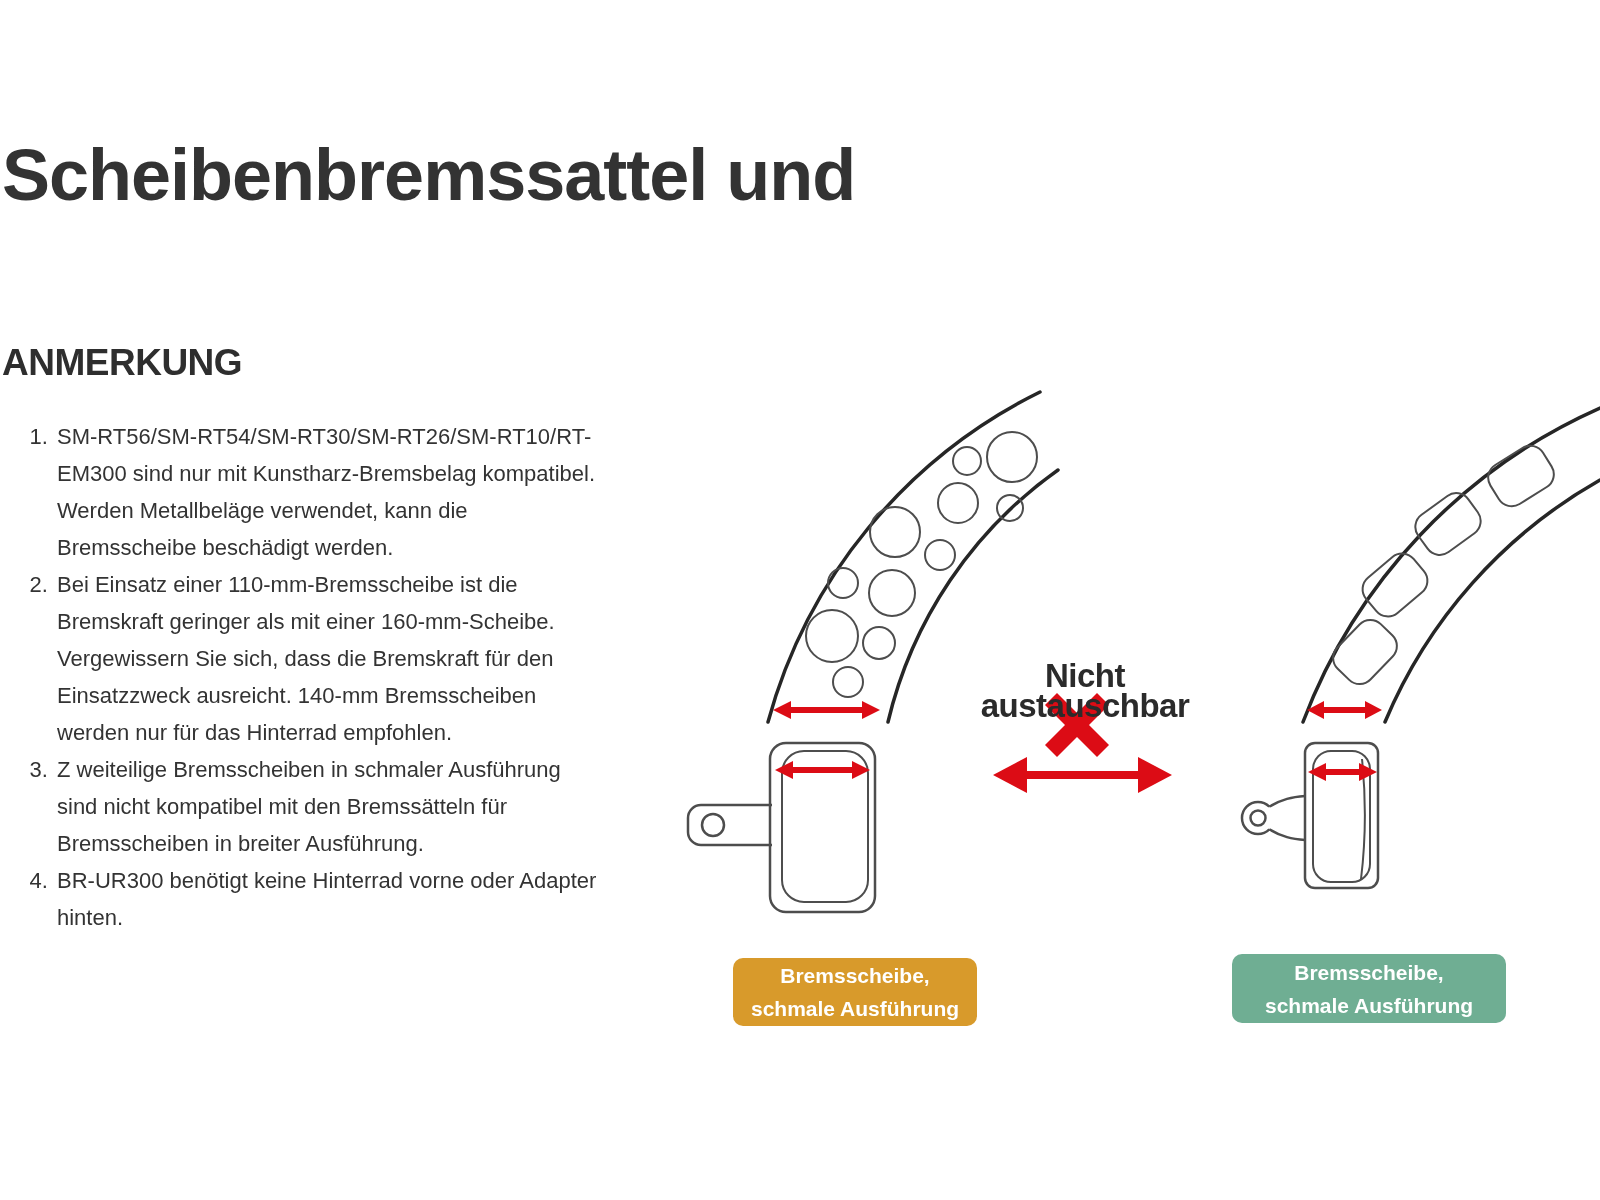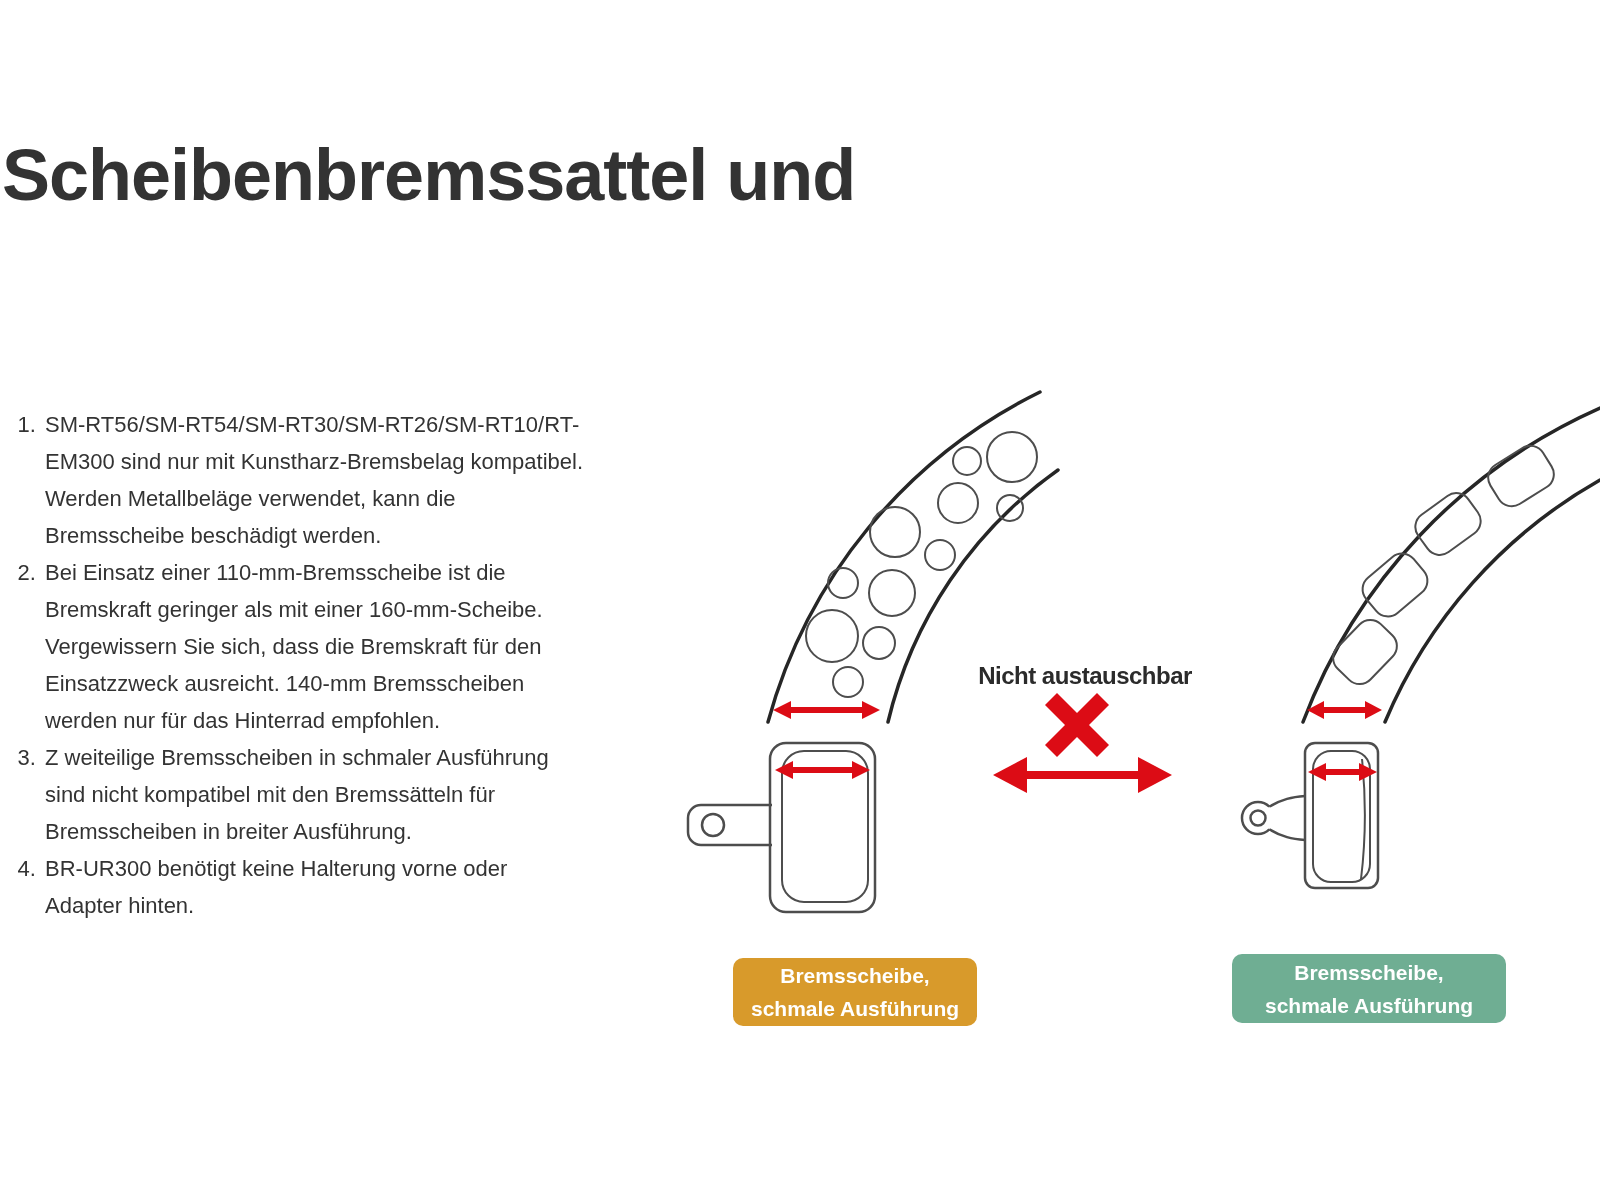--- a/index.html
+++ b/index.html
@@ -36,6 +36,7 @@
     <span>Scheibenbremssattel und</span>
   </h1>
 
+  <h2 class="note-heading">ANMERKUNG</h2>
 
   <ol class="note-list">
     <li>SM-RT56/SM-RT54/SM-RT30/SM-RT26/SM-RT10/RT-EM300 sind nur mit Kunstharz-Bremsbelag kompatibel. Werden Metallbeläge verwendet, kann die Bremsscheibe beschädigt werden.</li>

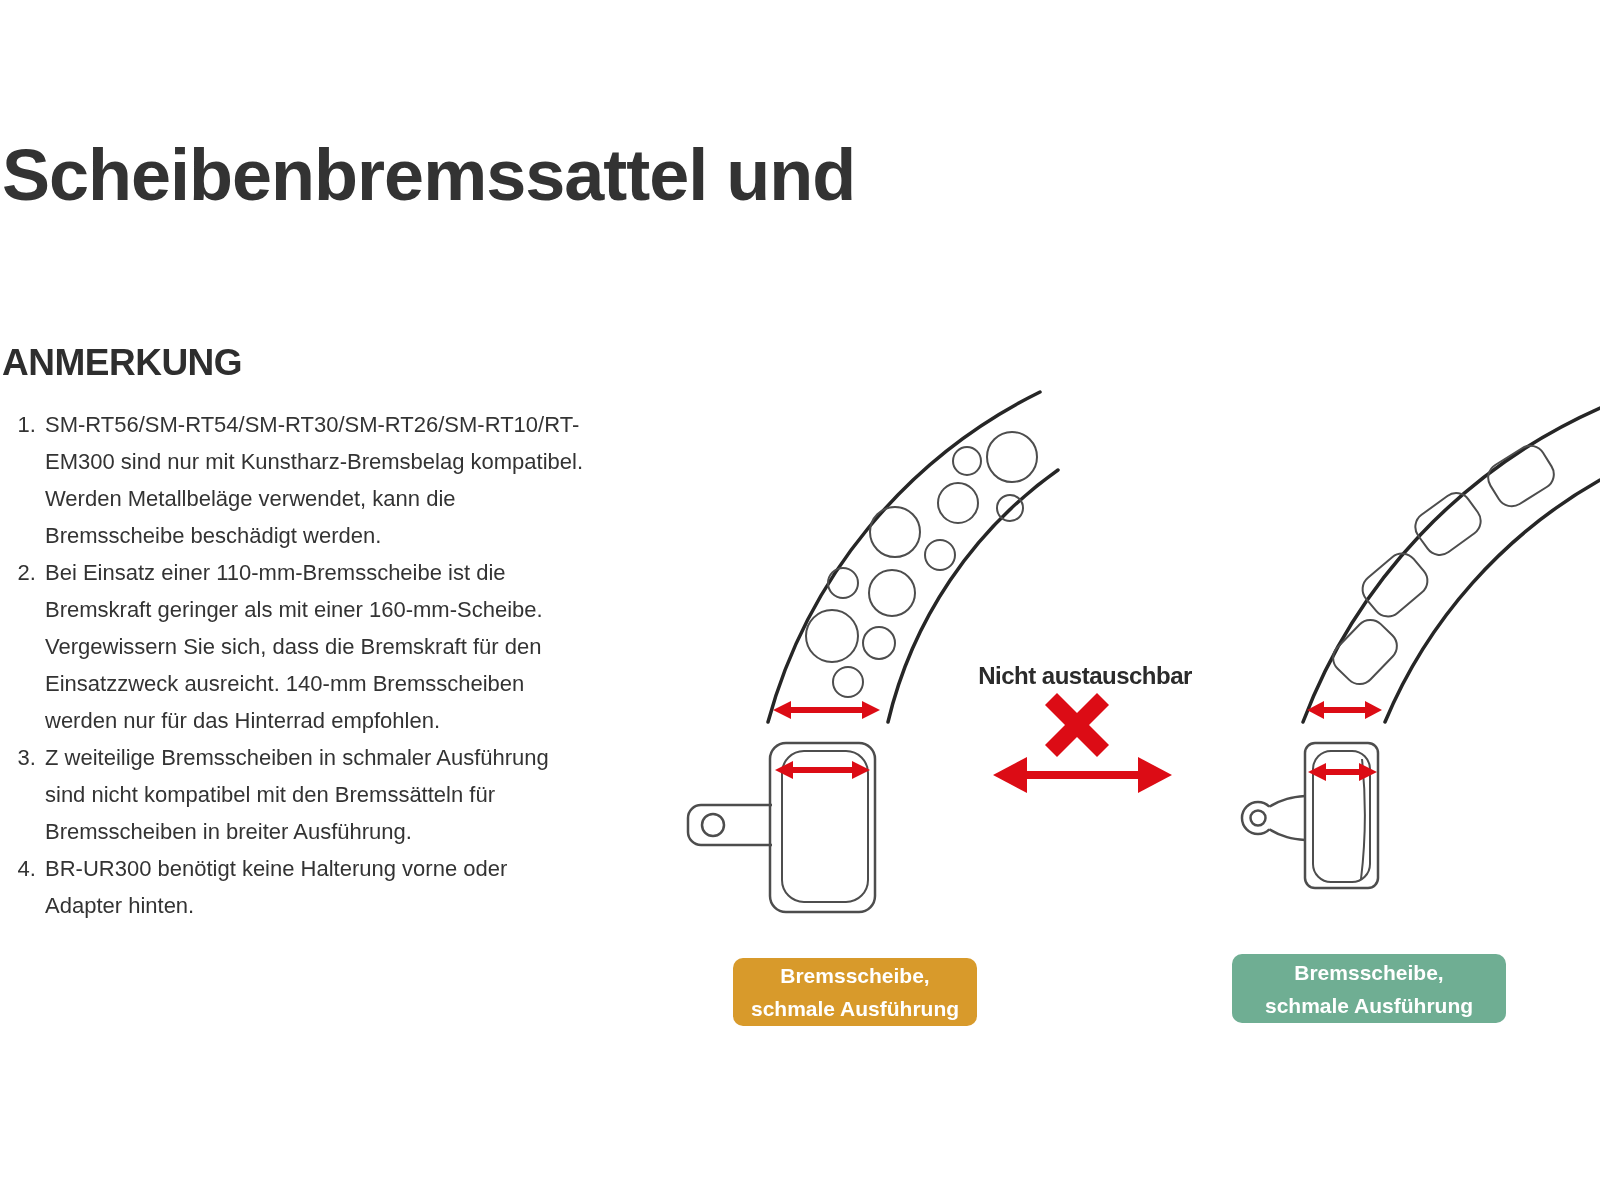--- a/index.html
+++ b/index.html
@@ -10,7 +10,7 @@
   .title span{display:block;}
   .note-heading{position:absolute;left:2px;top:341px;margin:0;font-size:37px;line-height:44px;
                 font-weight:bold;color:#2e2e2e;letter-spacing:-0.5px;}
-  .note-list{position:absolute;left:8px;top:402px;width:545px;margin:4px;
+  .note-list{position:absolute;left:8px;top:402px;width:545px;margin:16px;
              padding:0 0 0 30px;font-size:22px;line-height:37px;color:#333333;}
   .note-list li{padding-left:3px;}
   .diagram{position:absolute;left:620px;top:380px;width:980px;height:700px;}

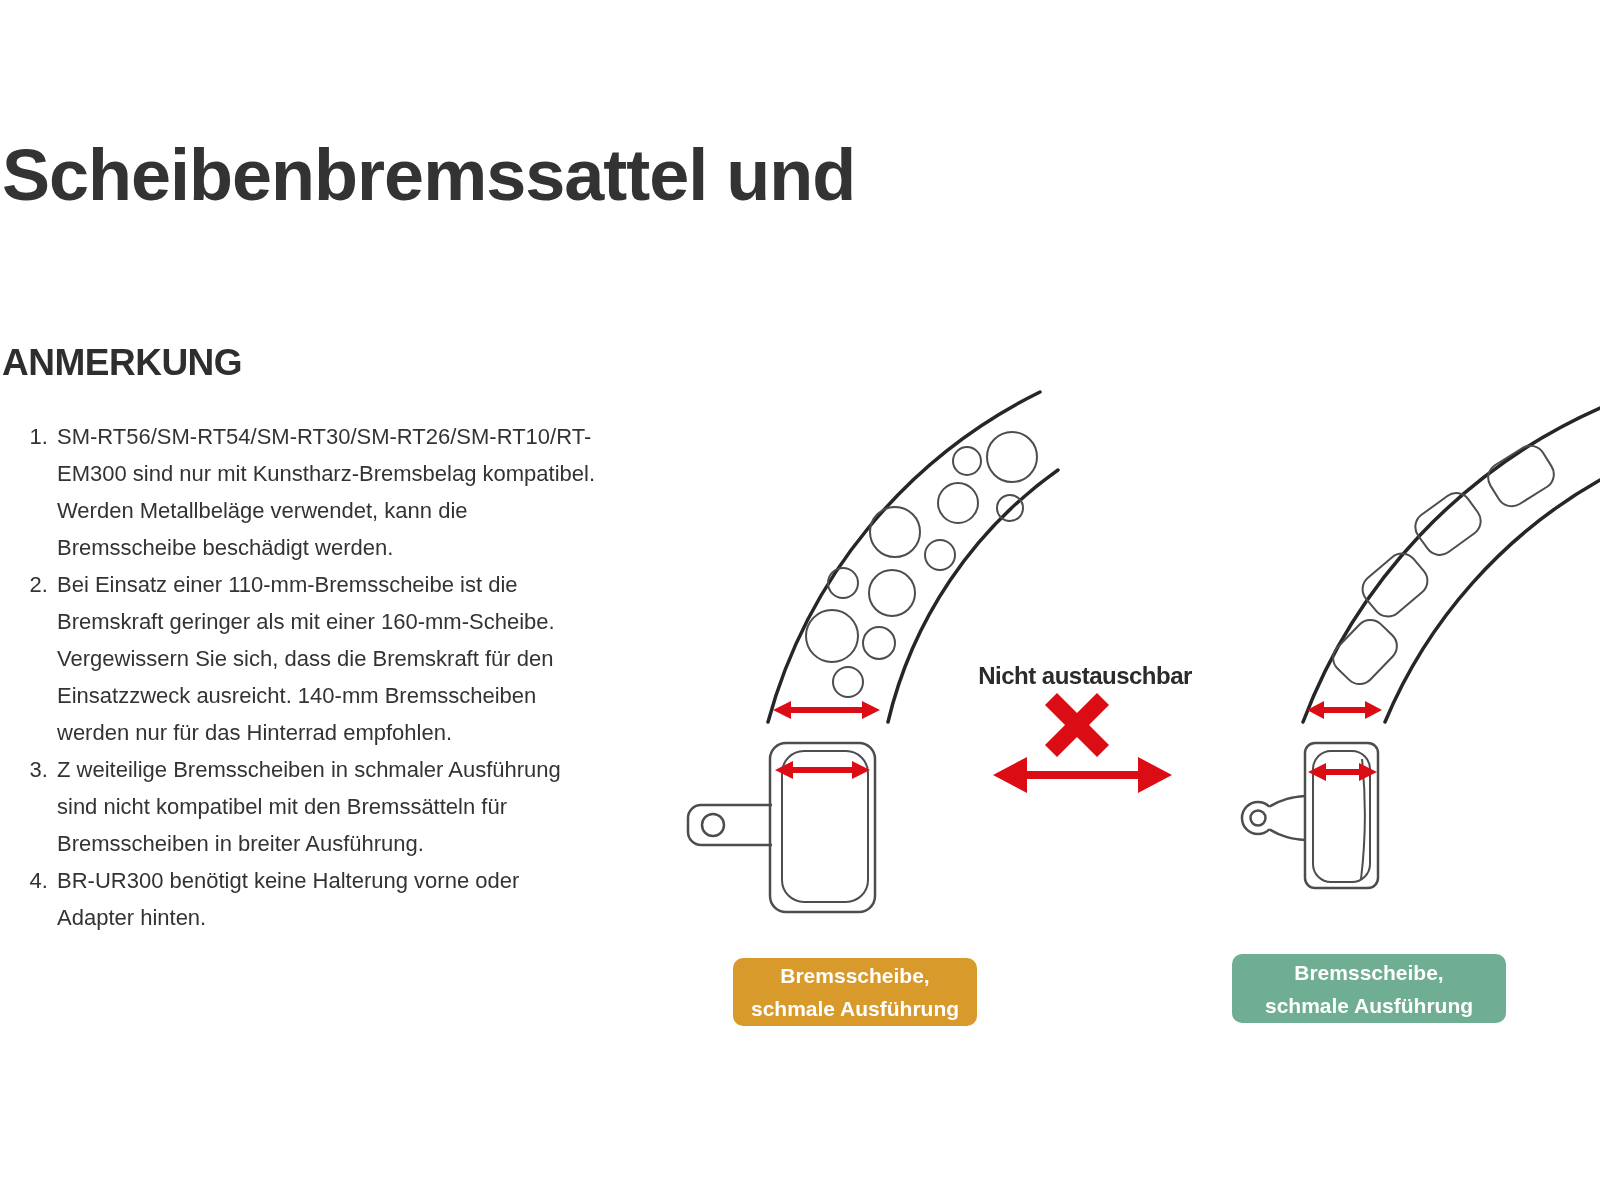--- a/index.html
+++ b/index.html
@@ -20,7 +20,7 @@
   .red-stroke{stroke:var(--red);fill:none;}
   .red-fill{fill:var(--red);stroke:none;}
   .center-label{position:absolute;left:325px;top:281px;width:280px;text-align:center;
-                font-size:24px;line-height:30px;font-weight:bold;color:#2b2b2b;letter-spacing:-0.5px;}
+                font-size:33px;line-height:30px;font-weight:bold;color:#2b2b2b;letter-spacing:-0.5px;}
   .badge{position:absolute;border-radius:10px;display:flex;flex-direction:column;
          justify-content:center;align-items:center;text-align:center;color:#ffffff;
          font-weight:bold;font-size:21px;line-height:33px;}

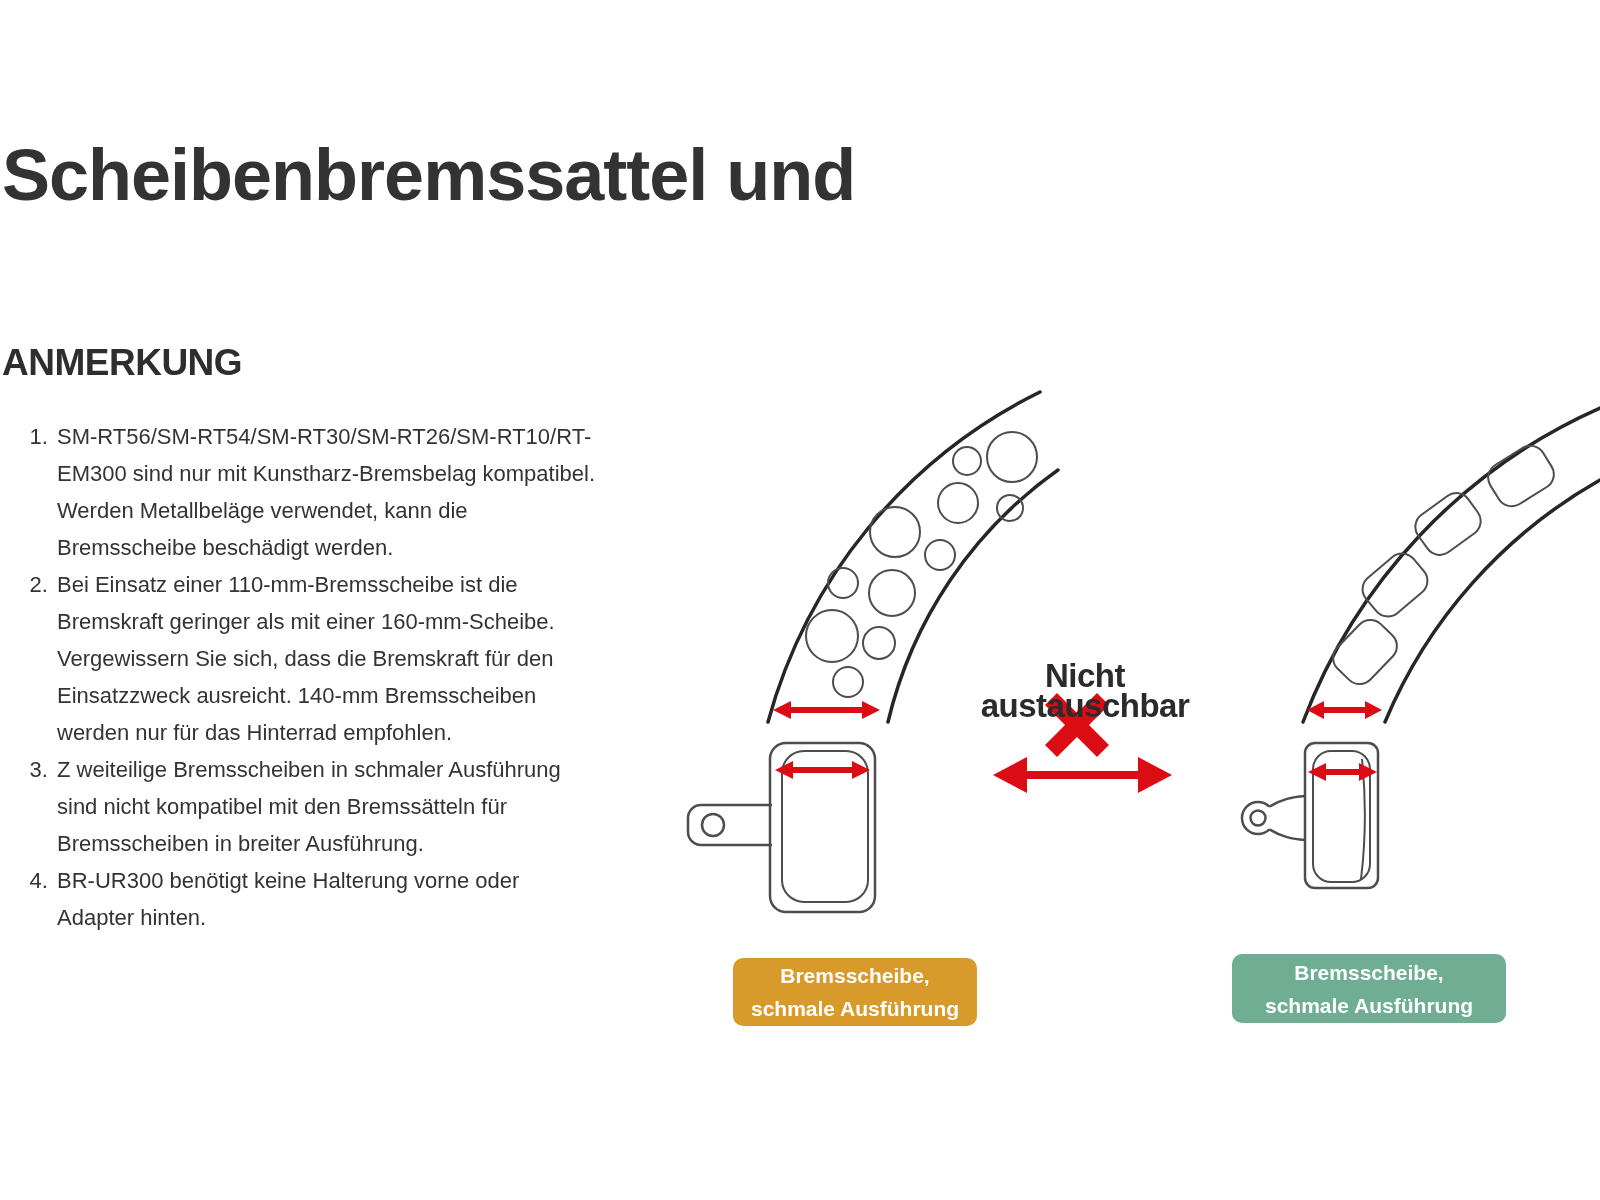--- a/index.html
+++ b/index.html
@@ -42,7 +42,7 @@
     <li>SM-RT56/SM-RT54/SM-RT30/SM-RT26/SM-RT10/RT-EM300 sind nur mit Kunstharz-Bremsbelag kompatibel. Werden Metallbeläge verwendet, kann die Bremsscheibe beschädigt werden.</li>
     <li>Bei Einsatz einer 110-mm-Bremsscheibe ist die Bremskraft geringer als mit einer 160-mm-Scheibe. Vergewissern Sie sich, dass die Bremskraft für den Einsatzzweck ausreicht. 140-mm Bremsscheiben werden nur für das Hinterrad empfohlen.</li>
     <li>Z weiteilige Bremsscheiben in schmaler Ausführung sind nicht kompatibel mit den Bremssätteln für Bremsscheiben in breiter Ausführung.</li>
-    <li>BR-UR300 benötigt keine Halterung vorne oder Adapter hinten.</li>
+    <li>BR-UR300 benötigt keine Hinterrad vorne oder Adapter hinten.</li>
   </ol>
 
   <div class="diagram" style="--red: #dc0c15; --ink: #262626; --pad: #4d4d4d;">

